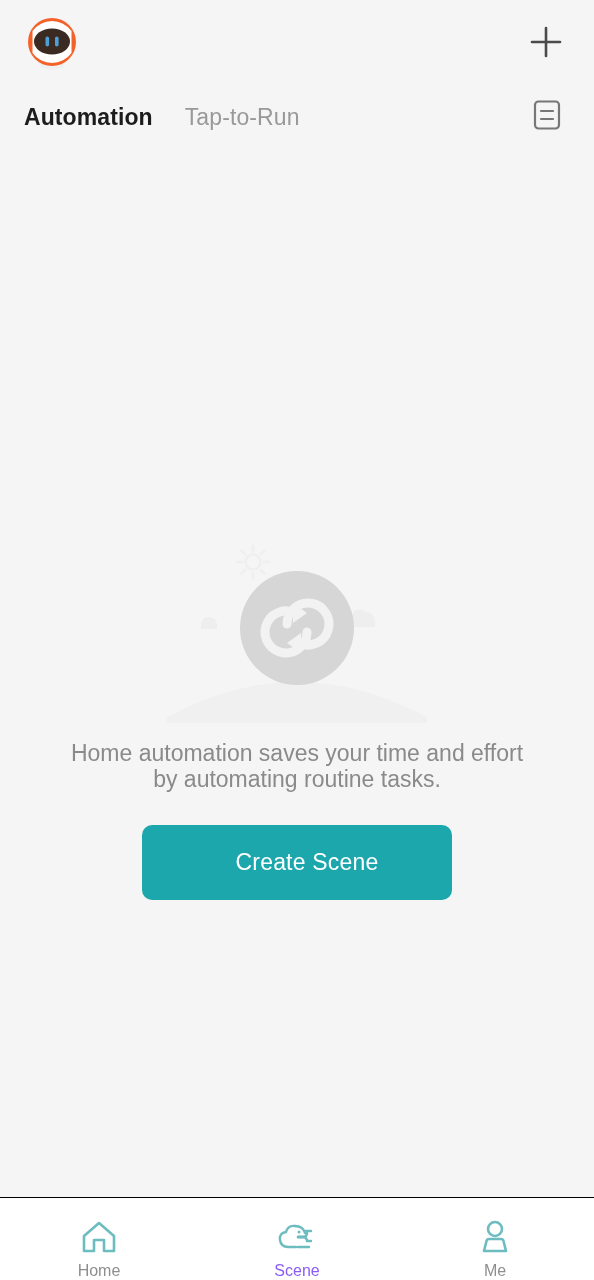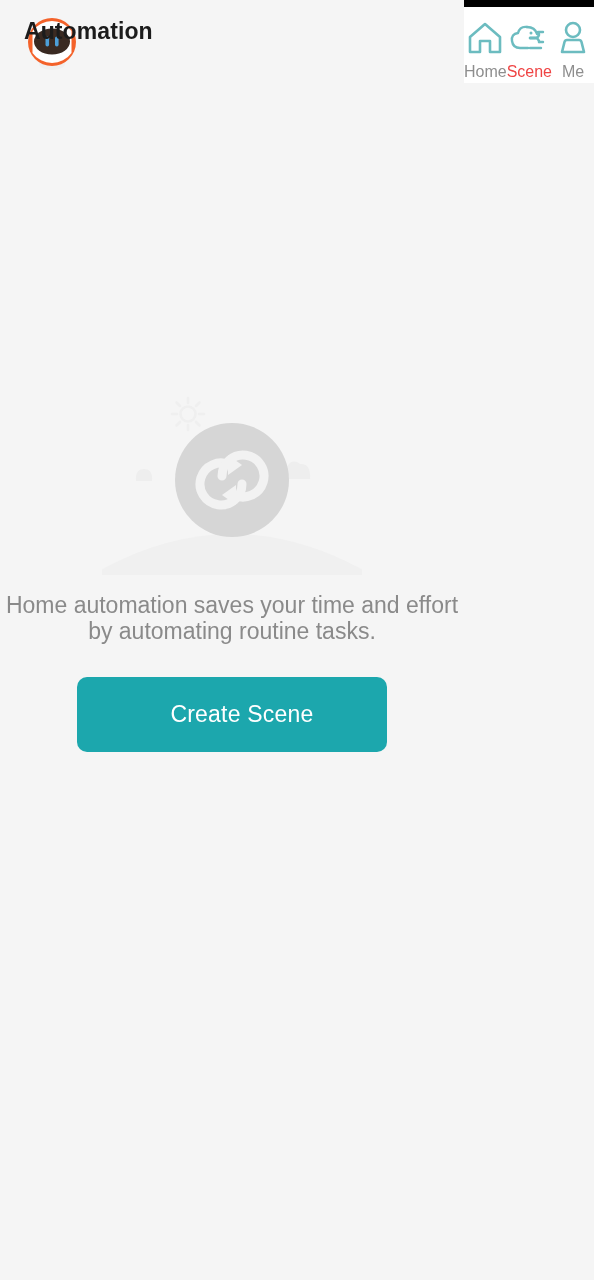--- a/index.html
+++ b/index.html
@@ -22,6 +22,7 @@
     height: 1280px;
     background: #f5f5f5;
     display: flex;
+    flex-direction: column;
   }
 
   

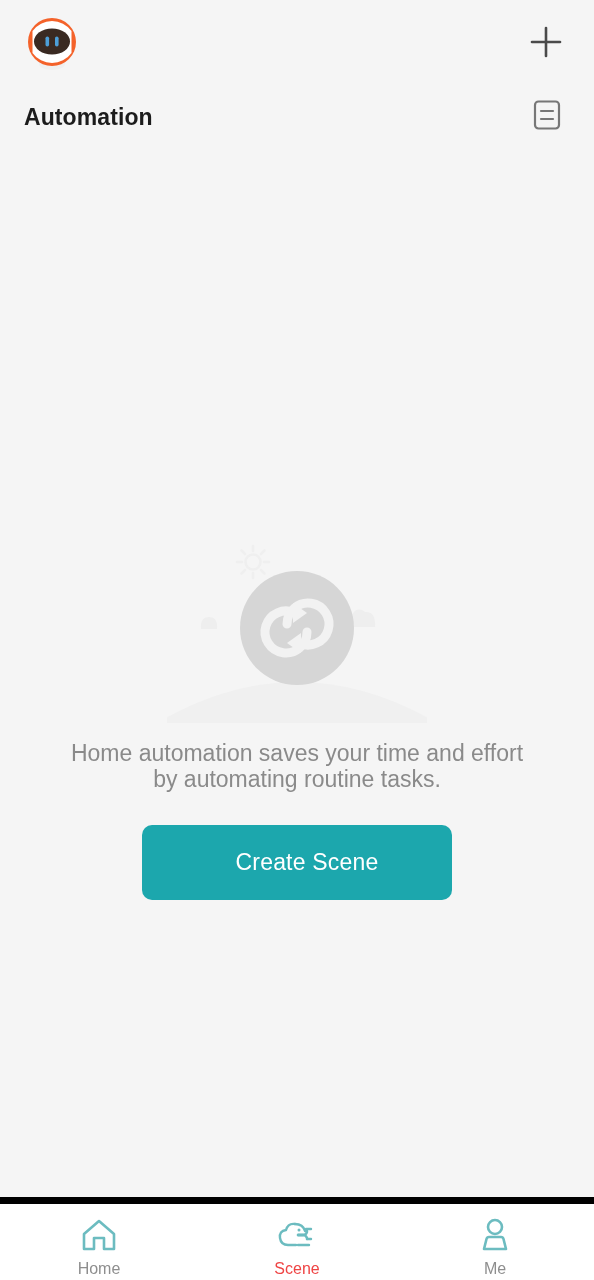--- a/index.html
+++ b/index.html
@@ -209,6 +209,7 @@
   <div class="tabsrow">
     <div class="tabs">
       <span class="tab active">Automation</span>
+      <span class="tab">Tap-to-Run</span>
     </div>
 
     <div class="log-btn">

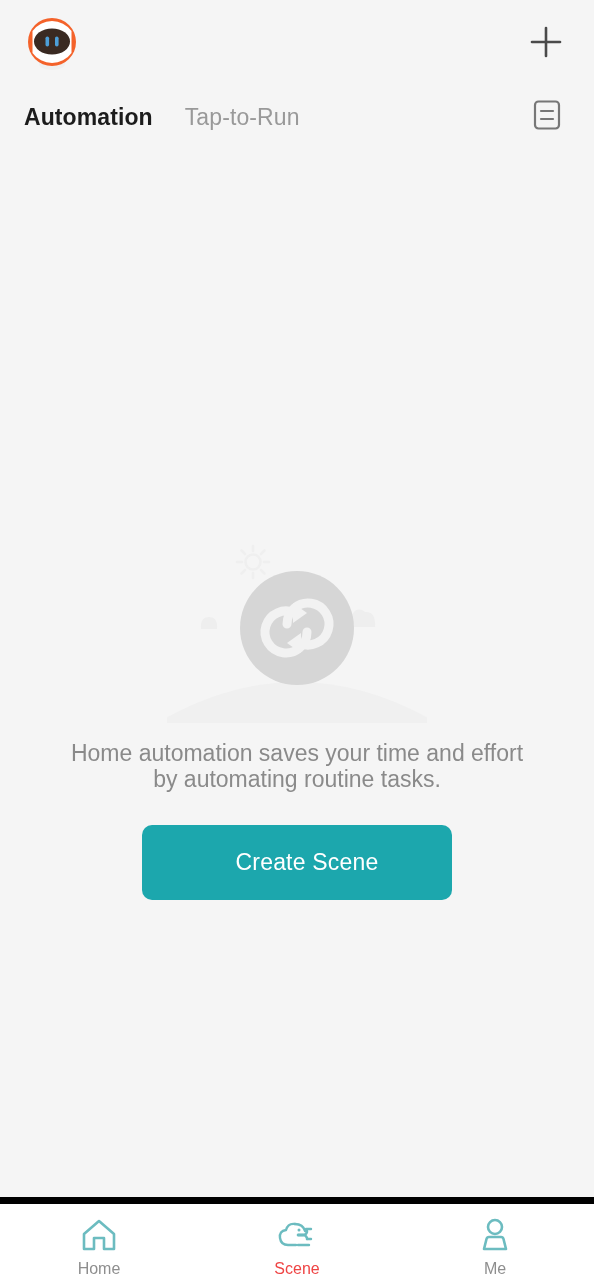--- a/index.html
+++ b/index.html
@@ -147,9 +147,9 @@
     flex: 0 0 auto;
     height: 83px;
     background: #ffffff;
-    border-top: 7px solid #000000;
-    display: flex;
-    align-items: flex-start;
+    border-top: 1px solid #000000;
+    display: flex;
+    align-items: flex-end;
     padding-top: 10px;
   }
 

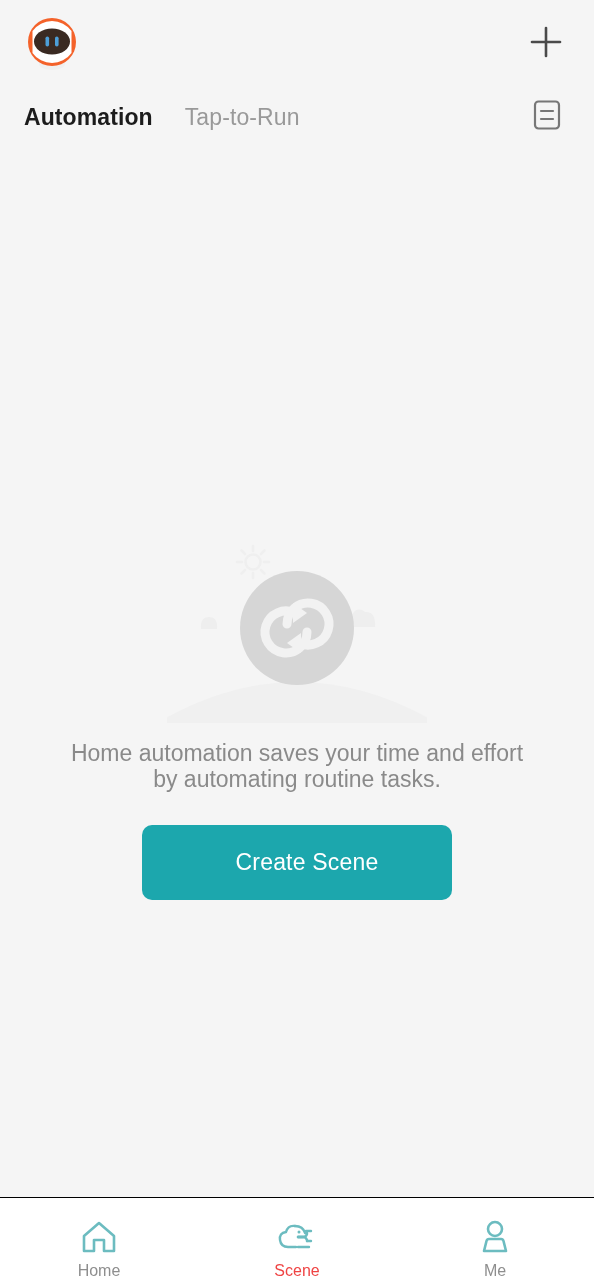--- a/index.html
+++ b/index.html
@@ -176,7 +176,7 @@
     line-height: 18px;
   }
 
-  .nav-item.active .nav-label { color: #ef4444; }
+  .nav-item.active .nav-label { color: #8b5cf6; }
 </style>
 </head>
 <body>

